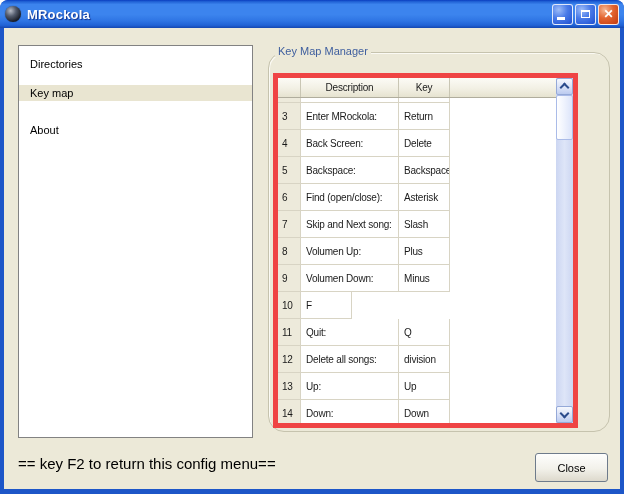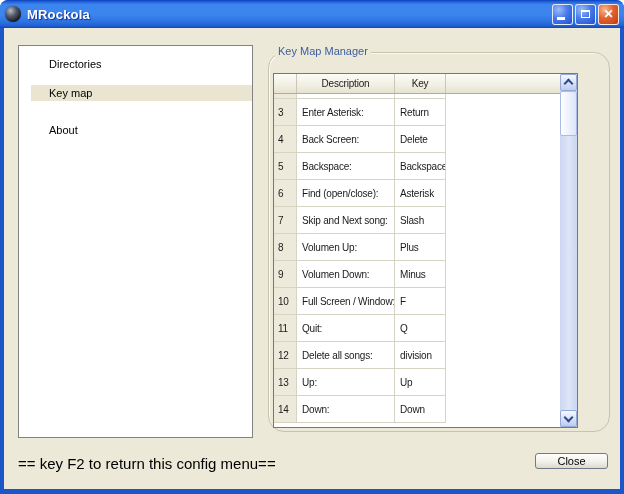--- a/index.html
+++ b/index.html
@@ -46,8 +46,8 @@
     background:#fff; border:1px solid #828282; box-sizing:border-box;
   }
   .sidebar div.item {
-    position:absolute; left:12px; right:0; height:16px; line-height:16px;
-    padding-left:18px; font-size:11px; color:#000;
+    position:absolute; left:0; right:0; height:16px; line-height:16px;
+    padding-left:11px; font-size:11px; color:#000;
   }
   .sidebar div.item:nth-of-type(1){ top:10px; }
   .sidebar div.item:nth-of-type(2){ top:39px; }

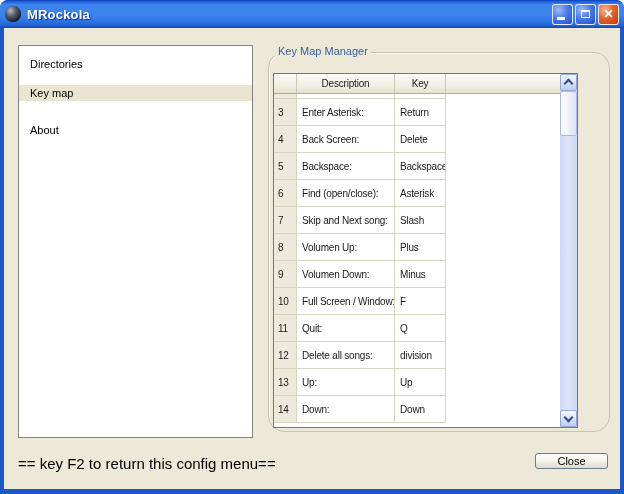--- a/index.html
+++ b/index.html
@@ -68,7 +68,7 @@
   
   .grid {
     position:absolute; left:4px; top:20px; width:305px; height:355px; box-sizing:border-box;
-    border:1px solid #ef4444; background:#fff; overflow:hidden;
+    border:5px solid #ef4444; background:#fff; overflow:hidden;
   }
   .grid-header {
     position:absolute; left:0; top:0; right:17px; height:20px; box-sizing:border-box;

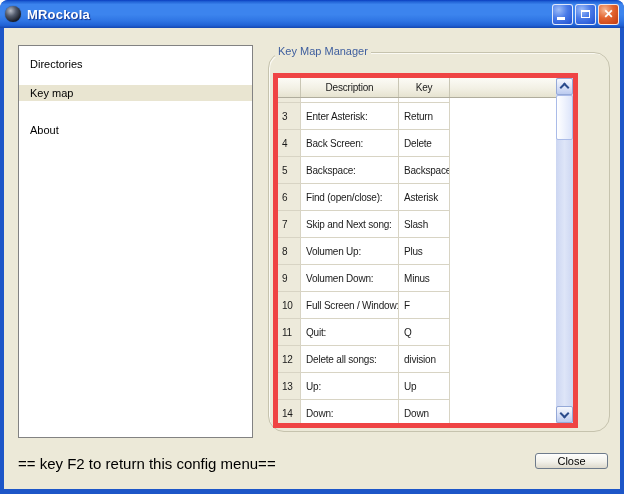--- a/index.html
+++ b/index.html
@@ -188,7 +188,7 @@
 
             <div class="grid-row">
               <div class="c rownum">3</div>
-              <div class="c desc">Enter Asterisk:</div>
+              <div class="c desc">Enter MRockola:</div>
               <div class="c key">Return</div>
               <div class="c filler"></div>
             </div>

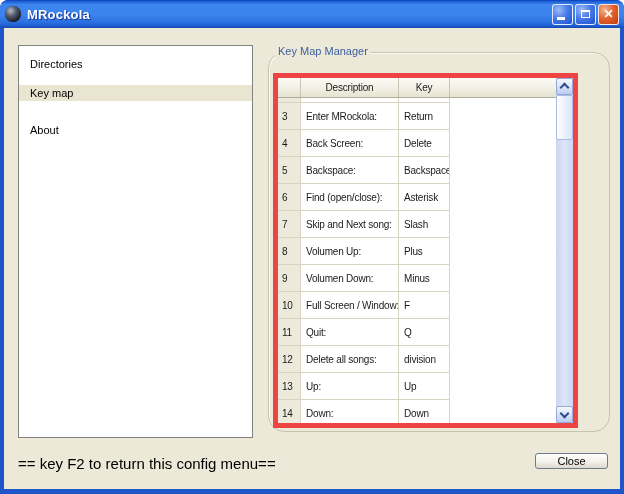--- a/index.html
+++ b/index.html
@@ -237,7 +237,6 @@
 
             <div class="grid-row">
               <div class="c rownum">10</div>
-              <div class="c desc">Full Screen / Window:</div>
               <div class="c key">F</div>
               <div class="c filler"></div>
             </div>

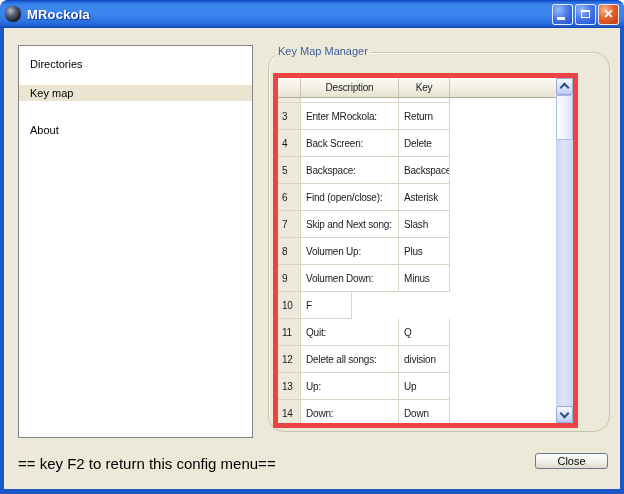--- a/index.html
+++ b/index.html
@@ -122,7 +122,7 @@
   
   .status { position:absolute; left:14px; top:427px; font-size:15px; color:#000; }
   .xp-btn {
-    position:absolute; left:531px; top:425px; width:73px; height:16px; box-sizing:border-box;
+    position:absolute; left:531px; top:425px; width:73px; height:29px; box-sizing:border-box;
     border:1px solid #6E7B8B; border-radius:3px; font-family:"Liberation Sans", sans-serif;
     background:linear-gradient(180deg,#FEFEFD 0%,#F2F1EA 55%,#DDD9CC 100%);
     font-size:11px; color:#000;

